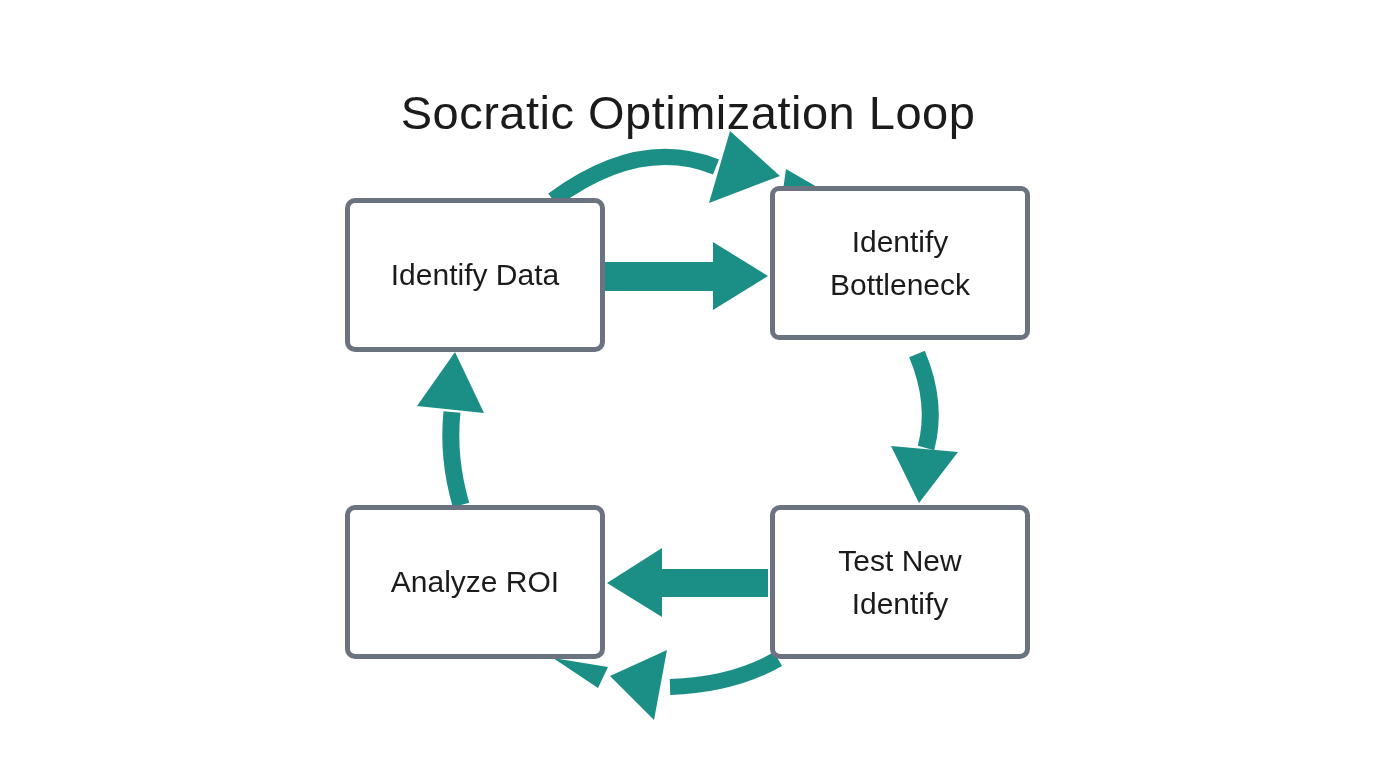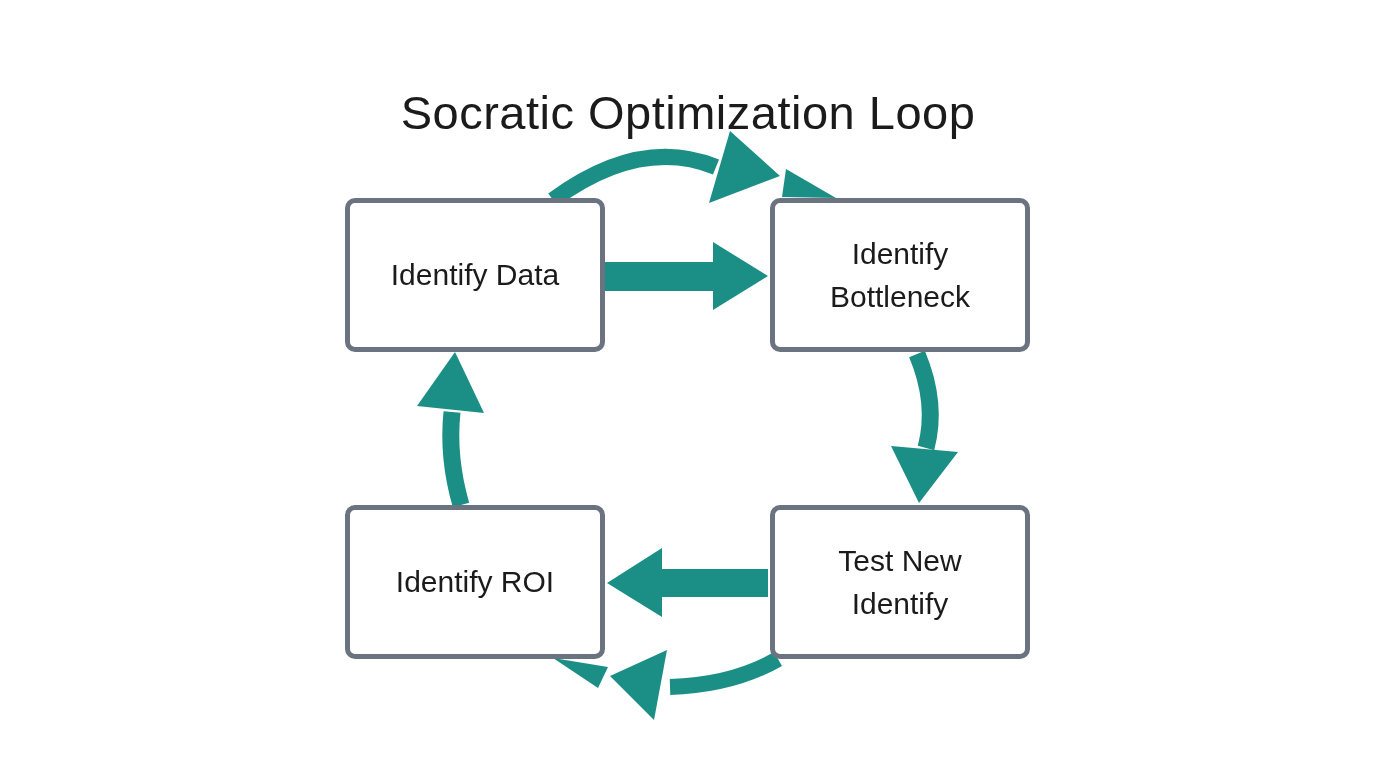--- a/index.html
+++ b/index.html
@@ -55,7 +55,7 @@
     max-width: 215px;
   }
   .node-analyze   { left: 345px; top: 198px; }
-  .node-identify  { left: 770px; top: 198px; }
+  .node-identify  { left: 770px; top: 186px; border-radius: 9px; }
   .node-test      { left: 770px; top: 505px; }
   .node-measure   { left: 345px; top: 505px; }
   .arrow-shape { fill: #1b8f85; }

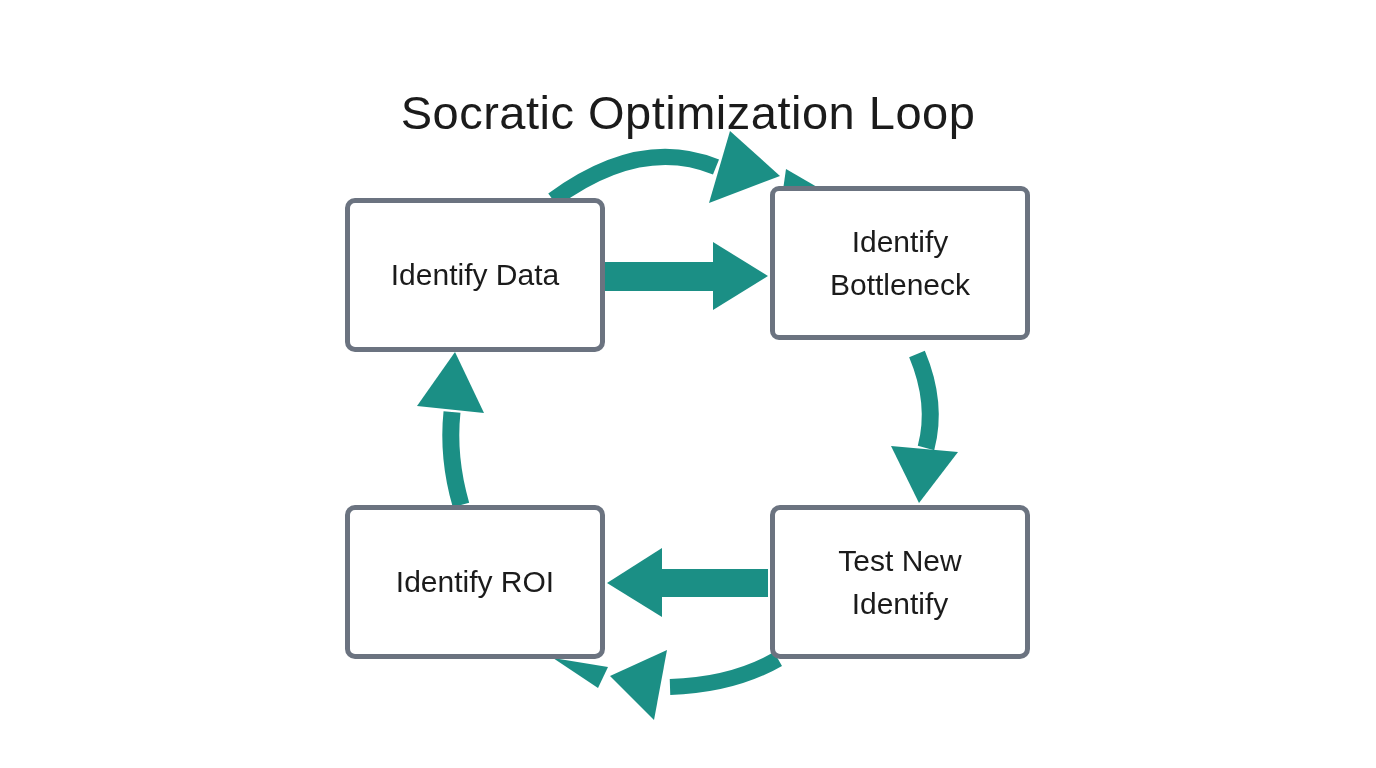--- a/index.html
+++ b/index.html
@@ -116,7 +116,7 @@
   </div>
 
   <div class="node node-measure">
-    <span class="label">Identify ROI</span>
+    <span class="label">Analyze ROI</span>
   </div>
 
 </div>

